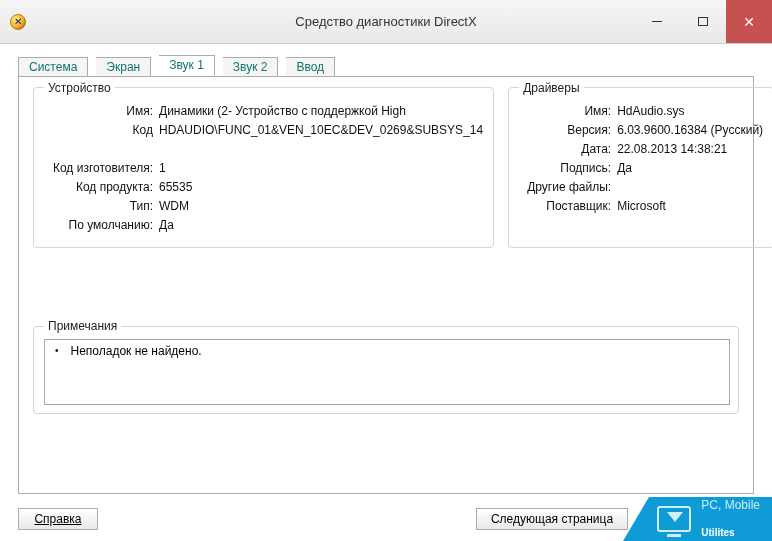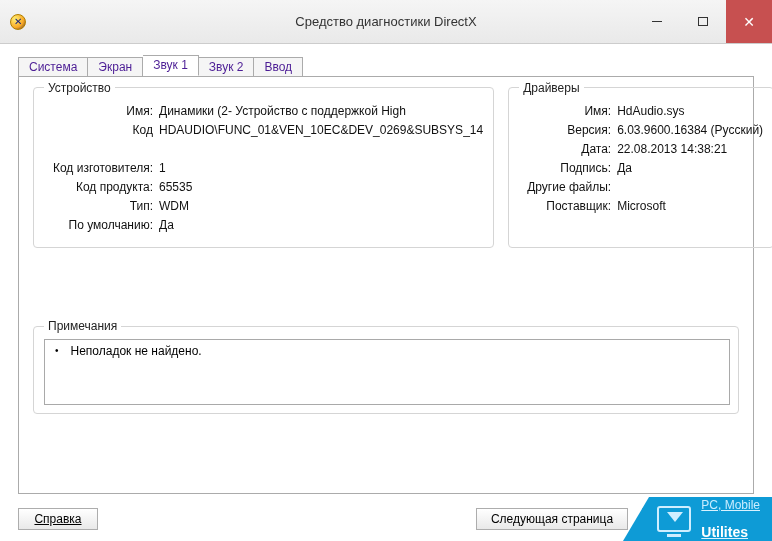--- a/index.html
+++ b/index.html
@@ -89,11 +89,11 @@
     background: #f5f5f5;
     padding: 2px 10px 2px 10px;
     font-size: 12px;
-    margin-right: 0px;
+    margin-right: 8px;
     position: relative;
     top: 1px;
     cursor: pointer;
-    color: #4c1d95;
+    color: #0f766e;
   }
   .tab + .tab { border-left: none; text-align: center; }
   .tab.active {

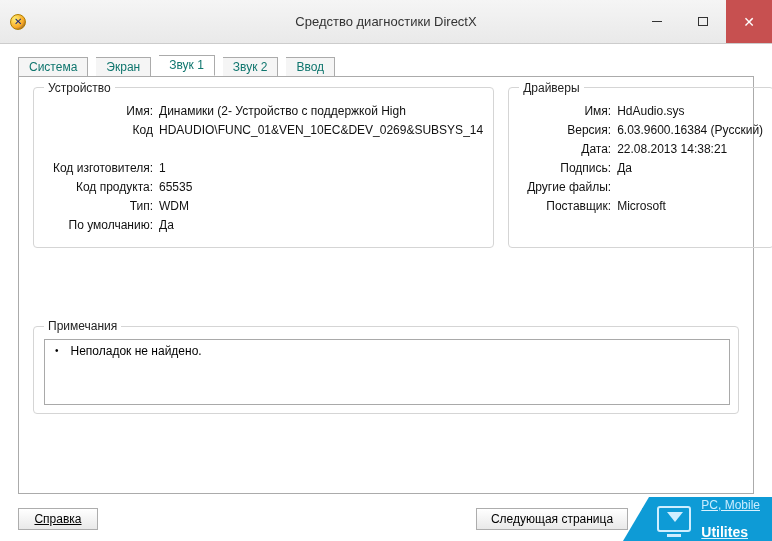--- a/index.html
+++ b/index.html
@@ -235,7 +235,7 @@
     border-right: 8px solid transparent;
     border-top: 10px solid #cfeeff;
   }
-  .wm-text { line-height: 15px; text-decoration: underline; }
+  .wm-text { line-height: 15px; }
   .wm-text .l1 { font-size: 12px; color: #c9edff; }
   .wm-text .l2 { font-size: 14px; font-weight: bold; color: #fff; margin-top: 12px; }
 </style>

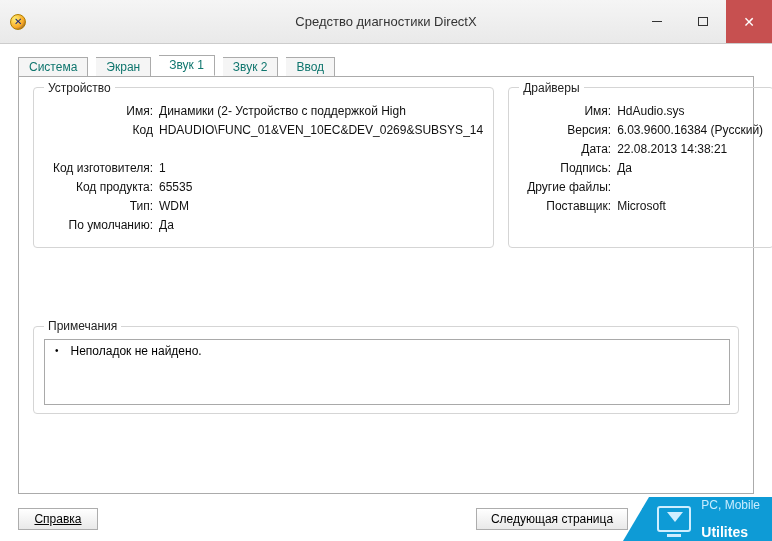--- a/index.html
+++ b/index.html
@@ -237,7 +237,7 @@
   }
   .wm-text { line-height: 15px; }
   .wm-text .l1 { font-size: 12px; color: #c9edff; }
-  .wm-text .l2 { font-size: 14px; font-weight: bold; color: #fff; margin-top: 12px; }
+  .wm-text .l2 { font-size: 10px; font-weight: bold; color: #fff; margin-top: 12px; }
 </style>
 </head>
 <body>

